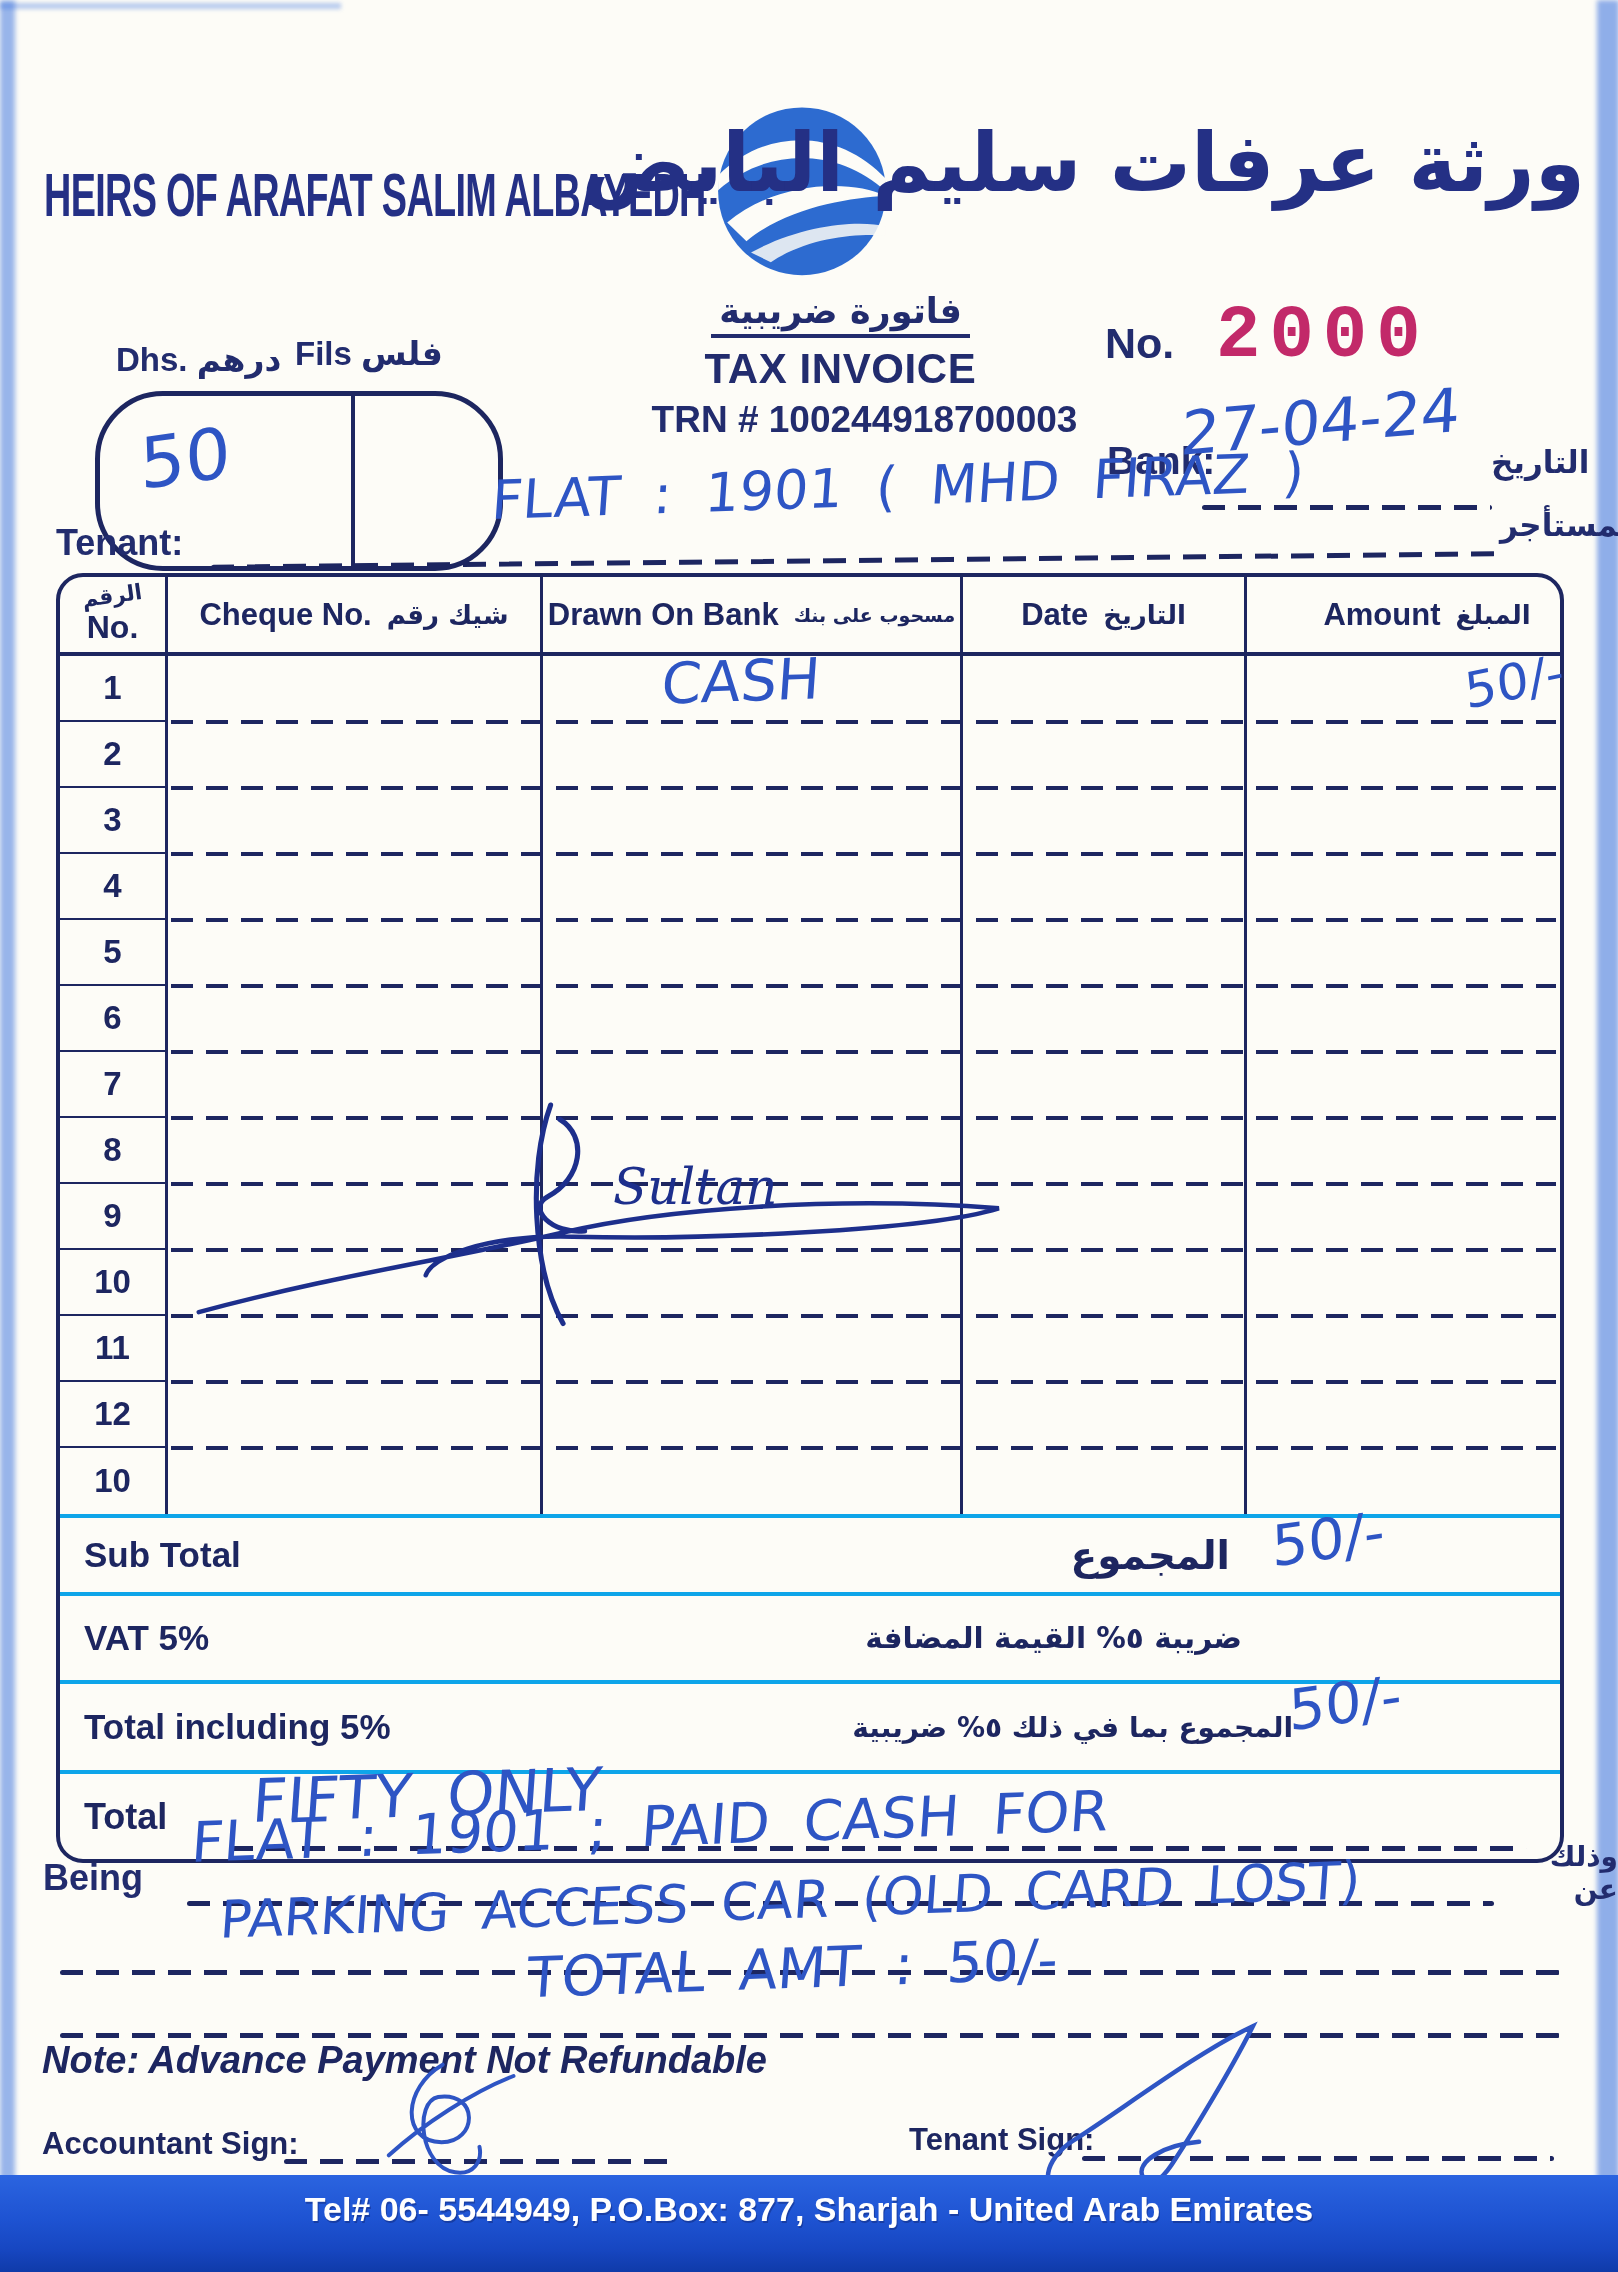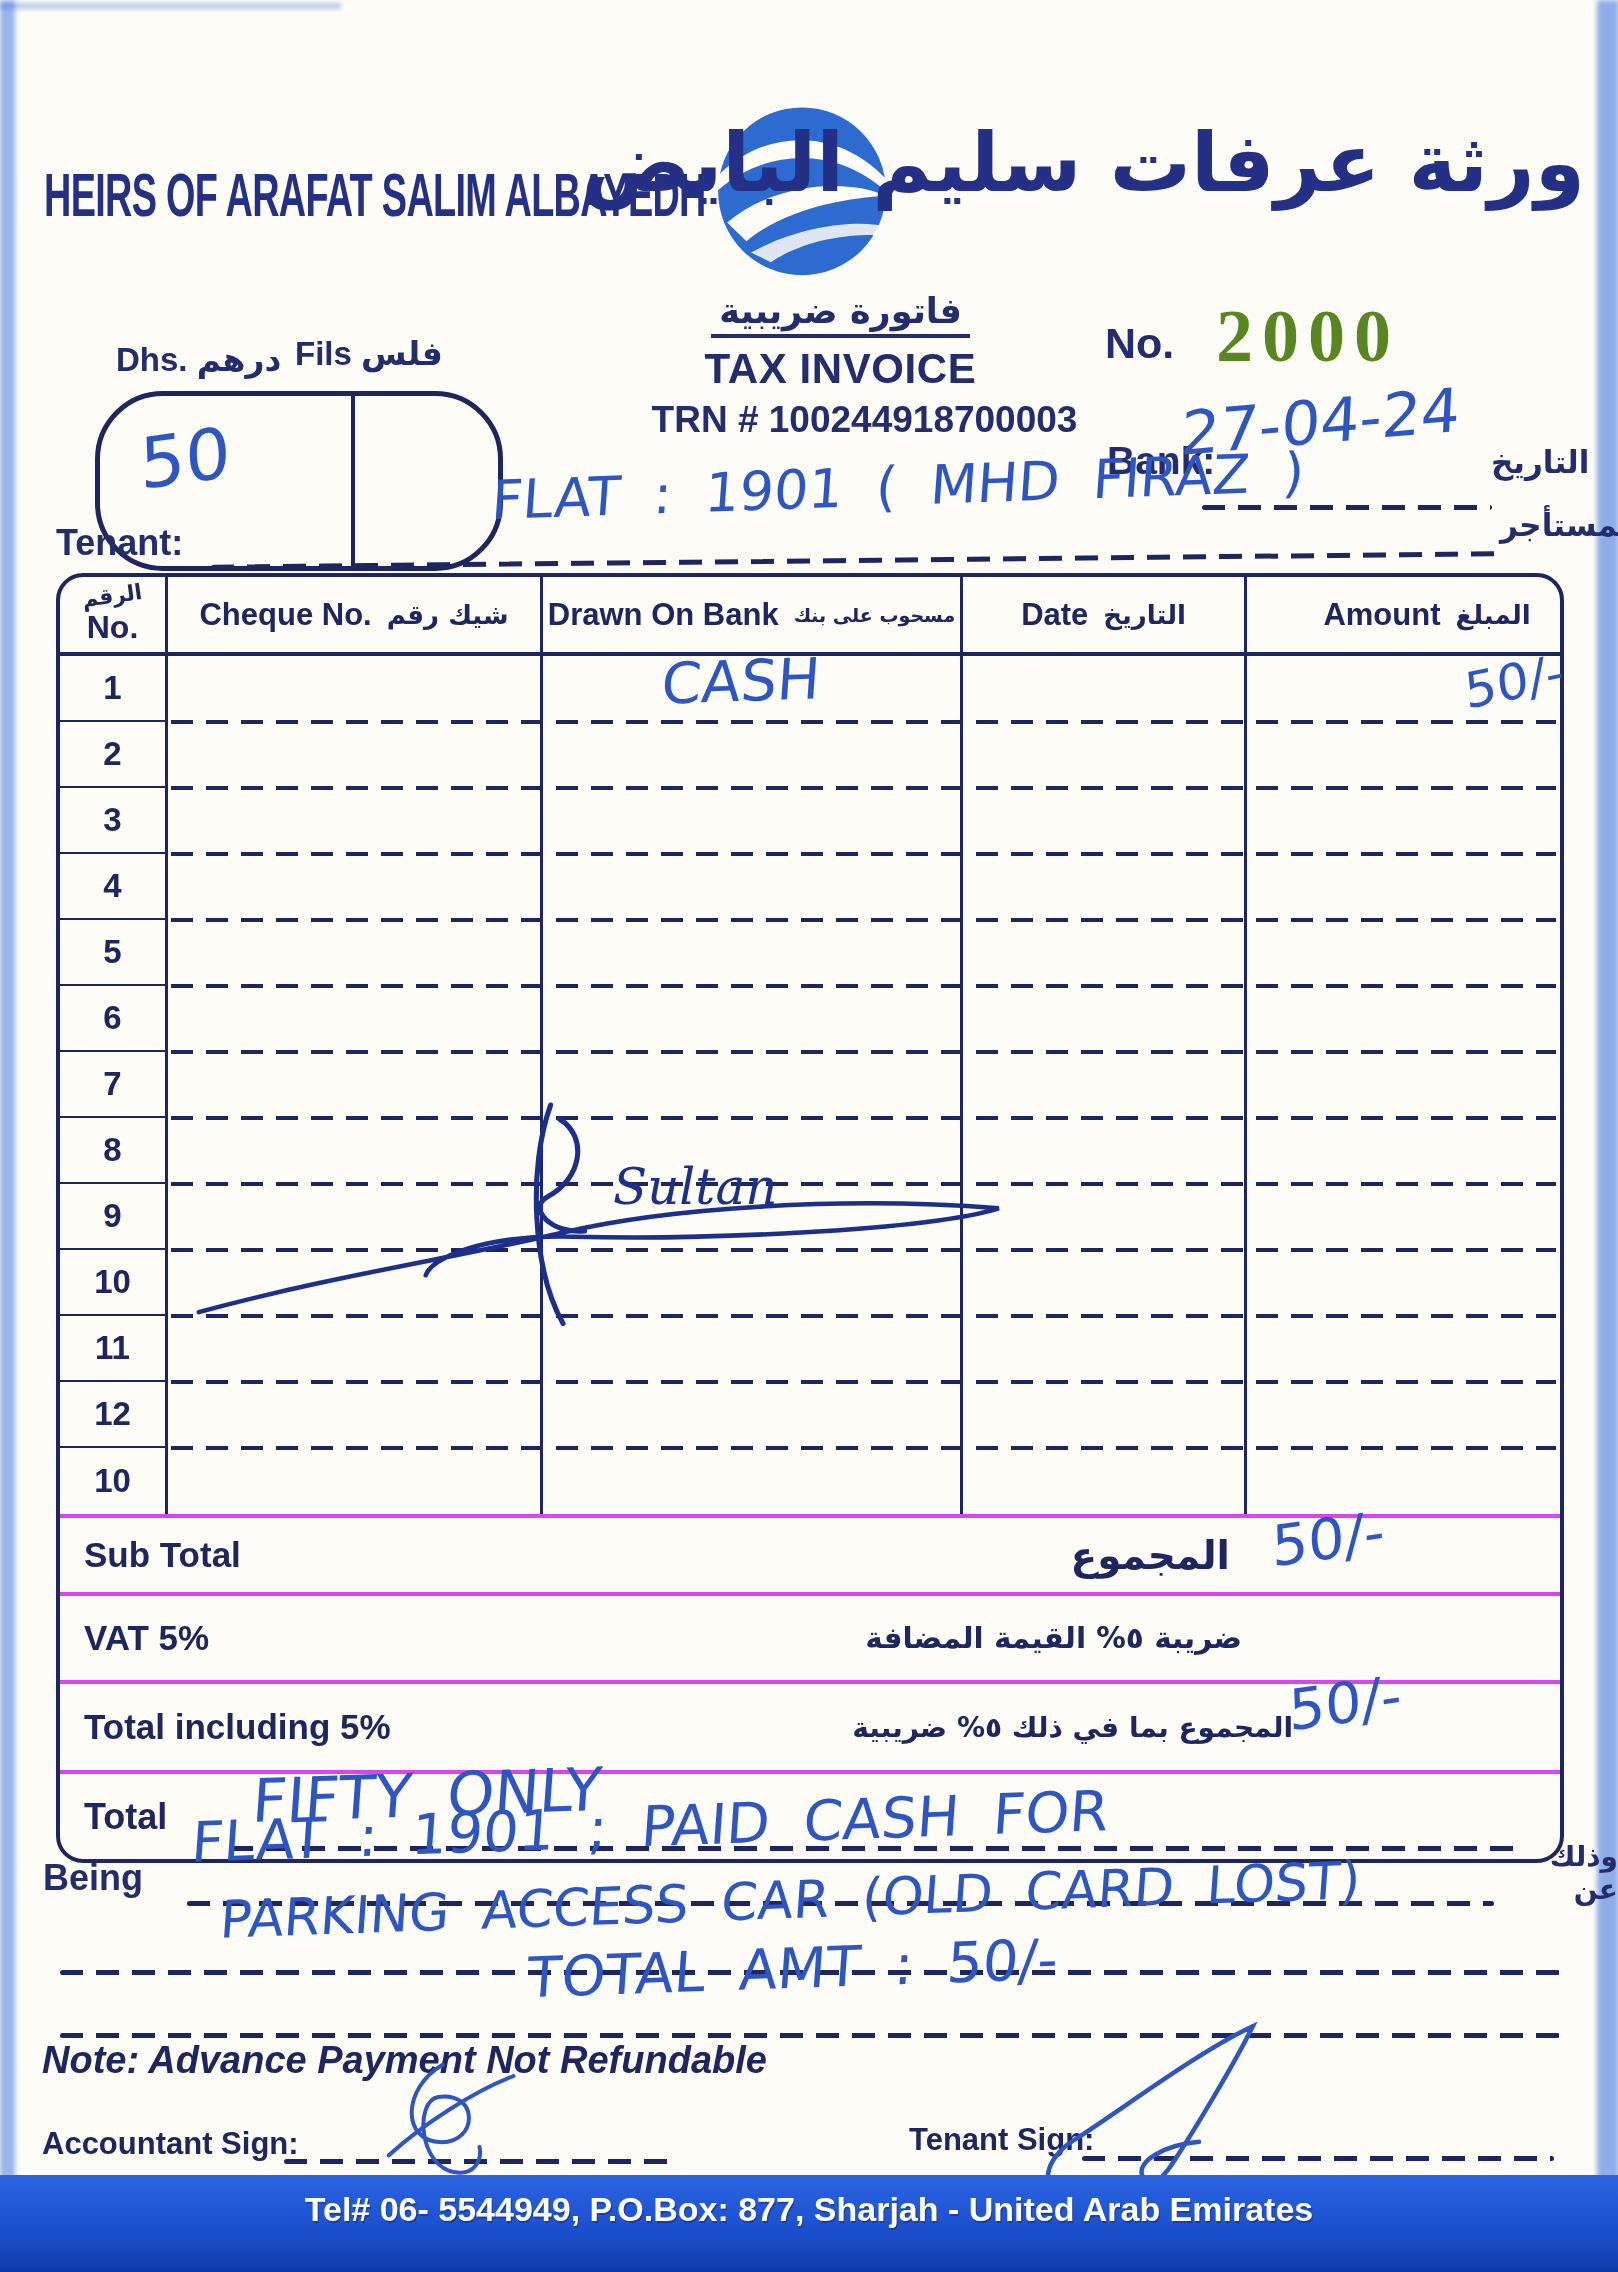--- a/index.html
+++ b/index.html
@@ -51,8 +51,8 @@
   .currency-div { position:absolute; left:63%; top:0; bottom:0; width:4px; background:#1d2660; }
 
   .no-label   { font-size:43px; font-weight:bold; color:#222c6e; }
-  .no-value   { font-family:Liberation Serif, serif; font-size:74px; font-weight:bold;
-                color:#4d7c0f; letter-spacing:9px; opacity:.92; }
+  .no-value   { font-family:Liberation Mono, monospace; font-size:74px; font-weight:bold;
+                color:#be185d; letter-spacing:9px; opacity:.92; }
   .date-label { font-size:39px; font-weight:bold; color:#222c6e; }
   .meta-ar    { font-size:31px; font-weight:bold; color:#222c6e; }
   .tenant-label { font-size:36px; font-weight:bold; color:#222c6e; }

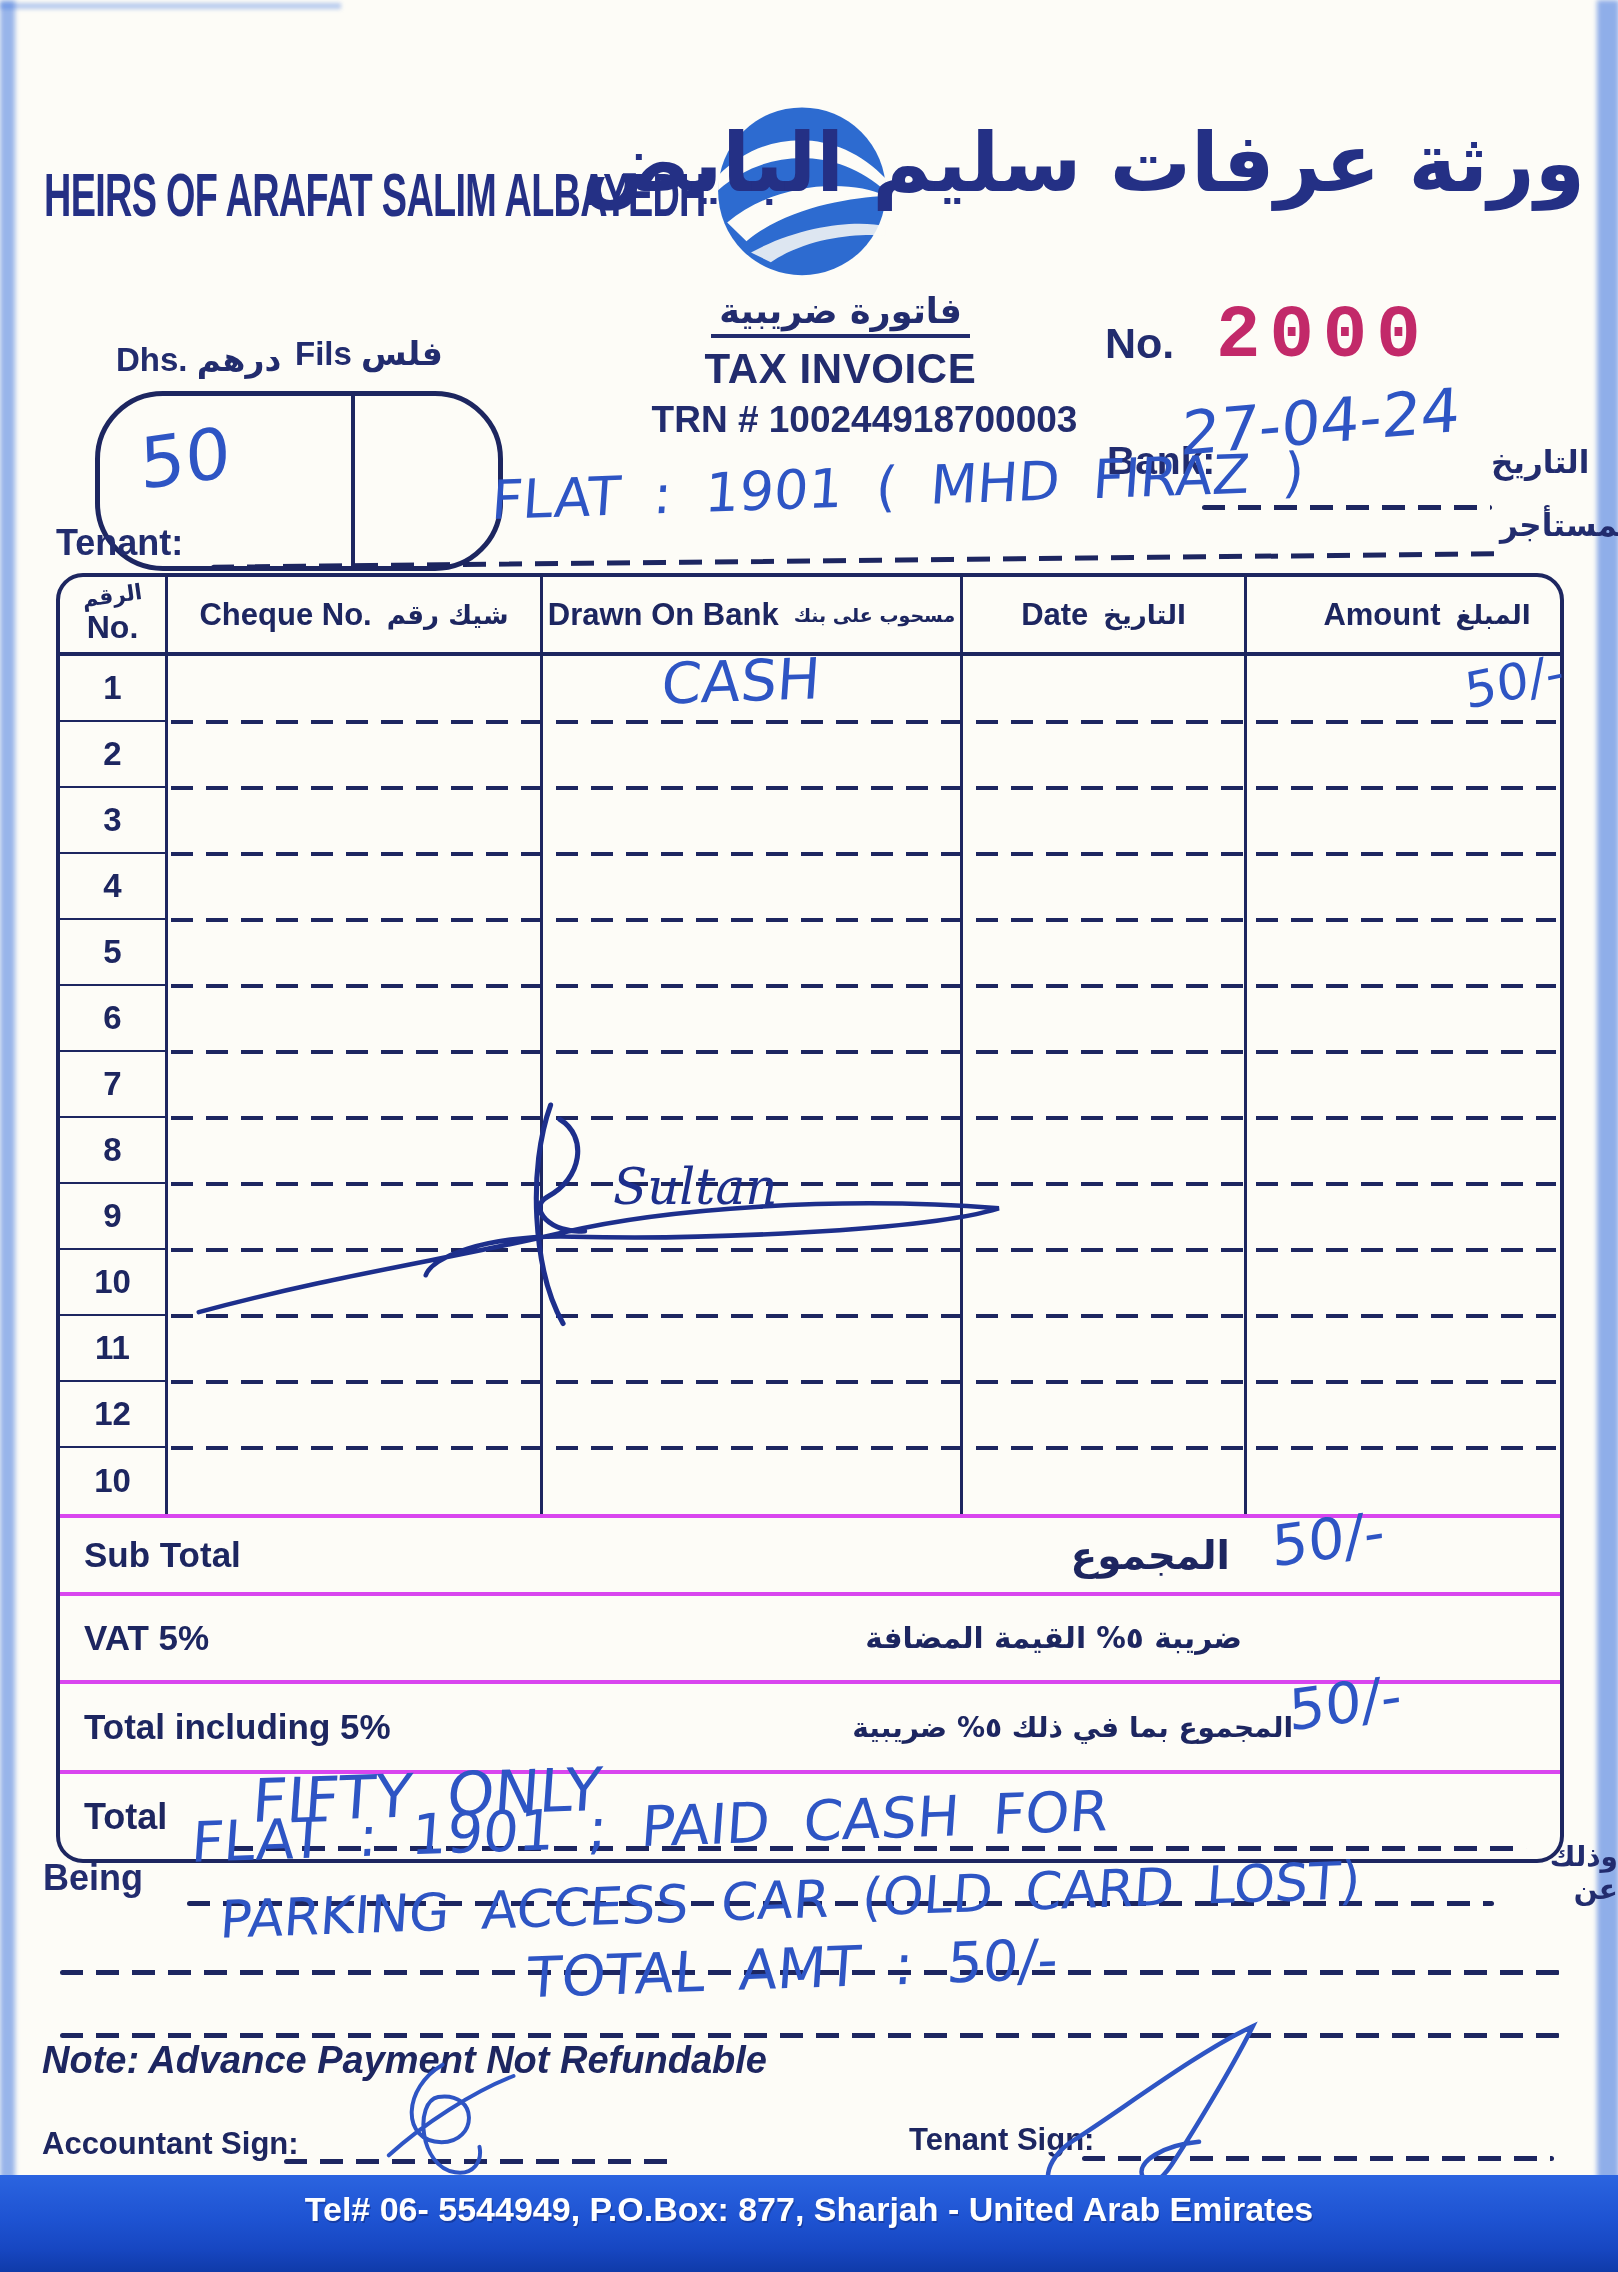--- a/index.html
+++ b/index.html
@@ -86,7 +86,7 @@
   .trow.no-dash::after { display:none; }
   .trow.last .c-no { border-bottom:none; }
 
-  .srow { position:relative; border-top:4px solid #d946ef; }
+  .srow { position:relative; border-top:4px solid #0ea5e9; }
   .srow .lbl { position:absolute; left:24px; top:50%; transform:translateY(-50%);
                font-weight:bold; color:#1d2660; }
   .srow .ar-lbl { position:absolute; top:50%; transform:translateY(-50%);

